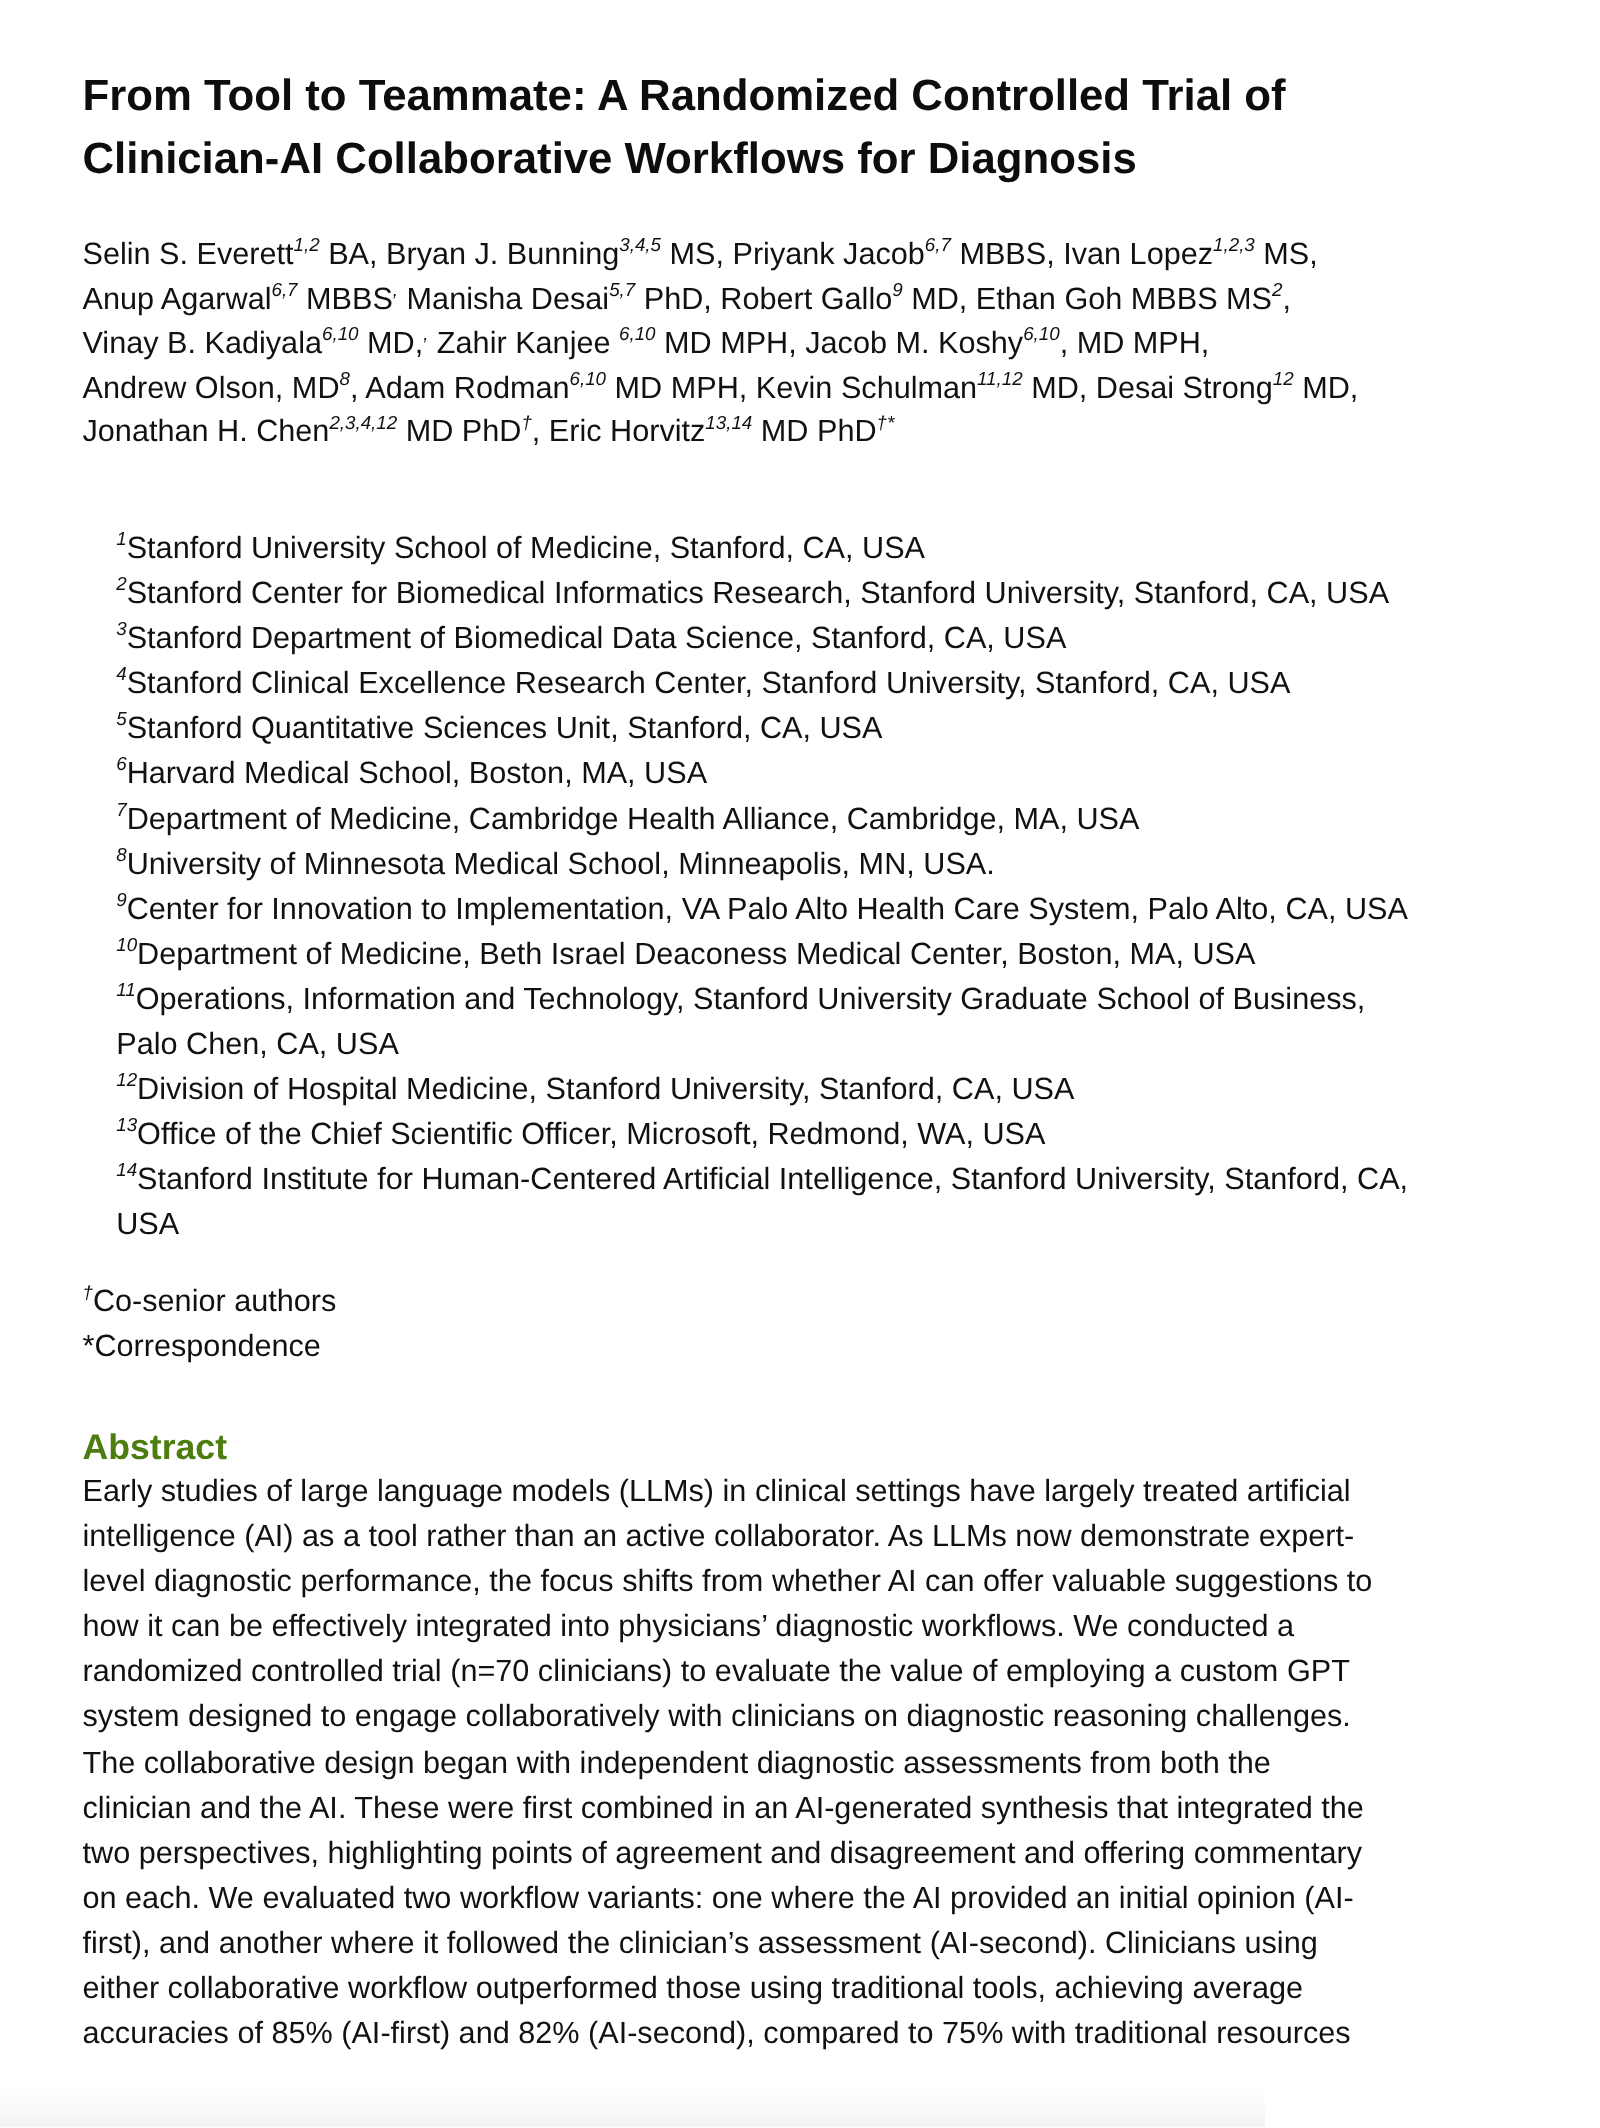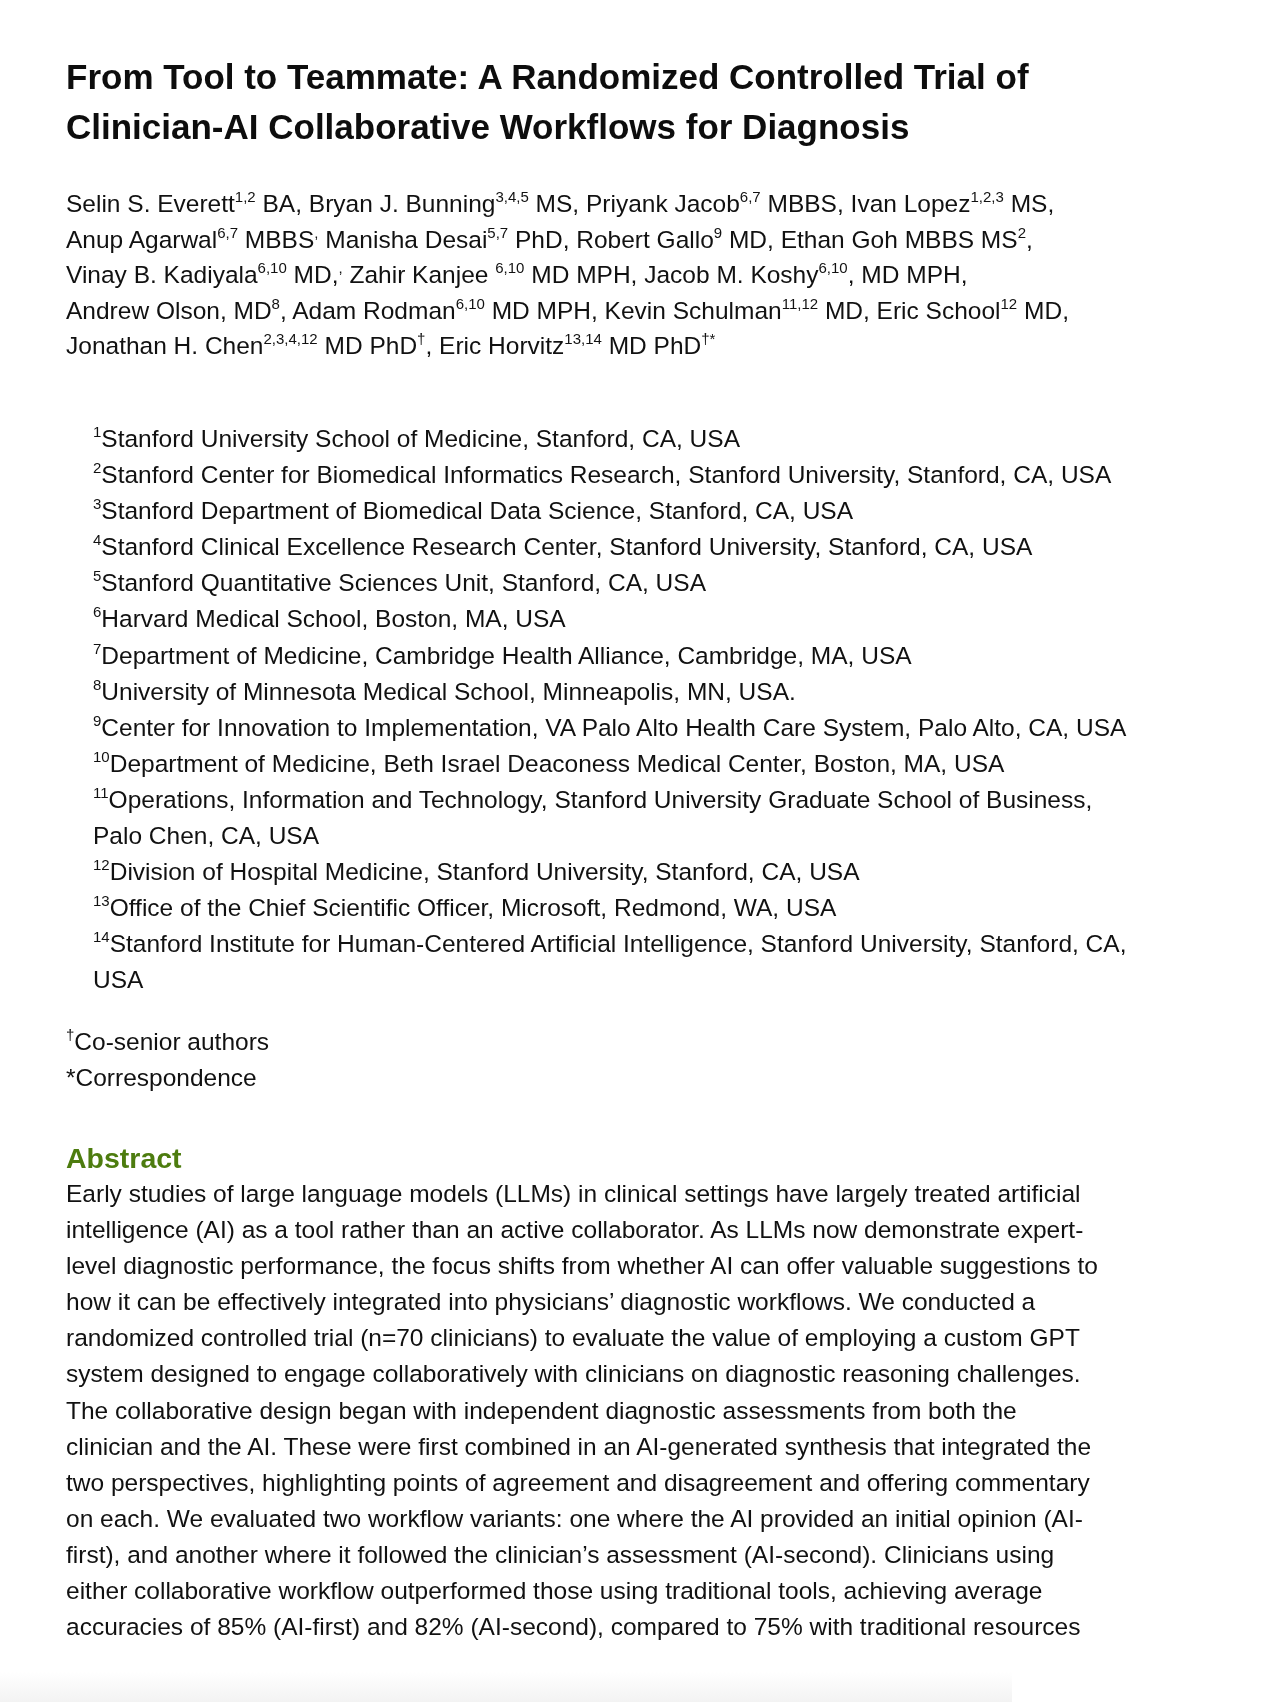--- a/index.html
+++ b/index.html
@@ -19,7 +19,7 @@
     font-size: 24.5px; line-height: 35.5px;
   }
   .line { white-space: nowrap; }
-  sup { font-size: 15px; line-height: 0; vertical-align: 0; position: relative; top: -10px; }
+  sup { font-size: 15px; line-height: 0; vertical-align: 0; position: relative; top: -10px; font-style: italic; }
   .affils {
     position: absolute; left: 66px; top: 421px; width: 1190px;
     font-size: 24.5px; line-height: 36.1px; margin-left: 27px;

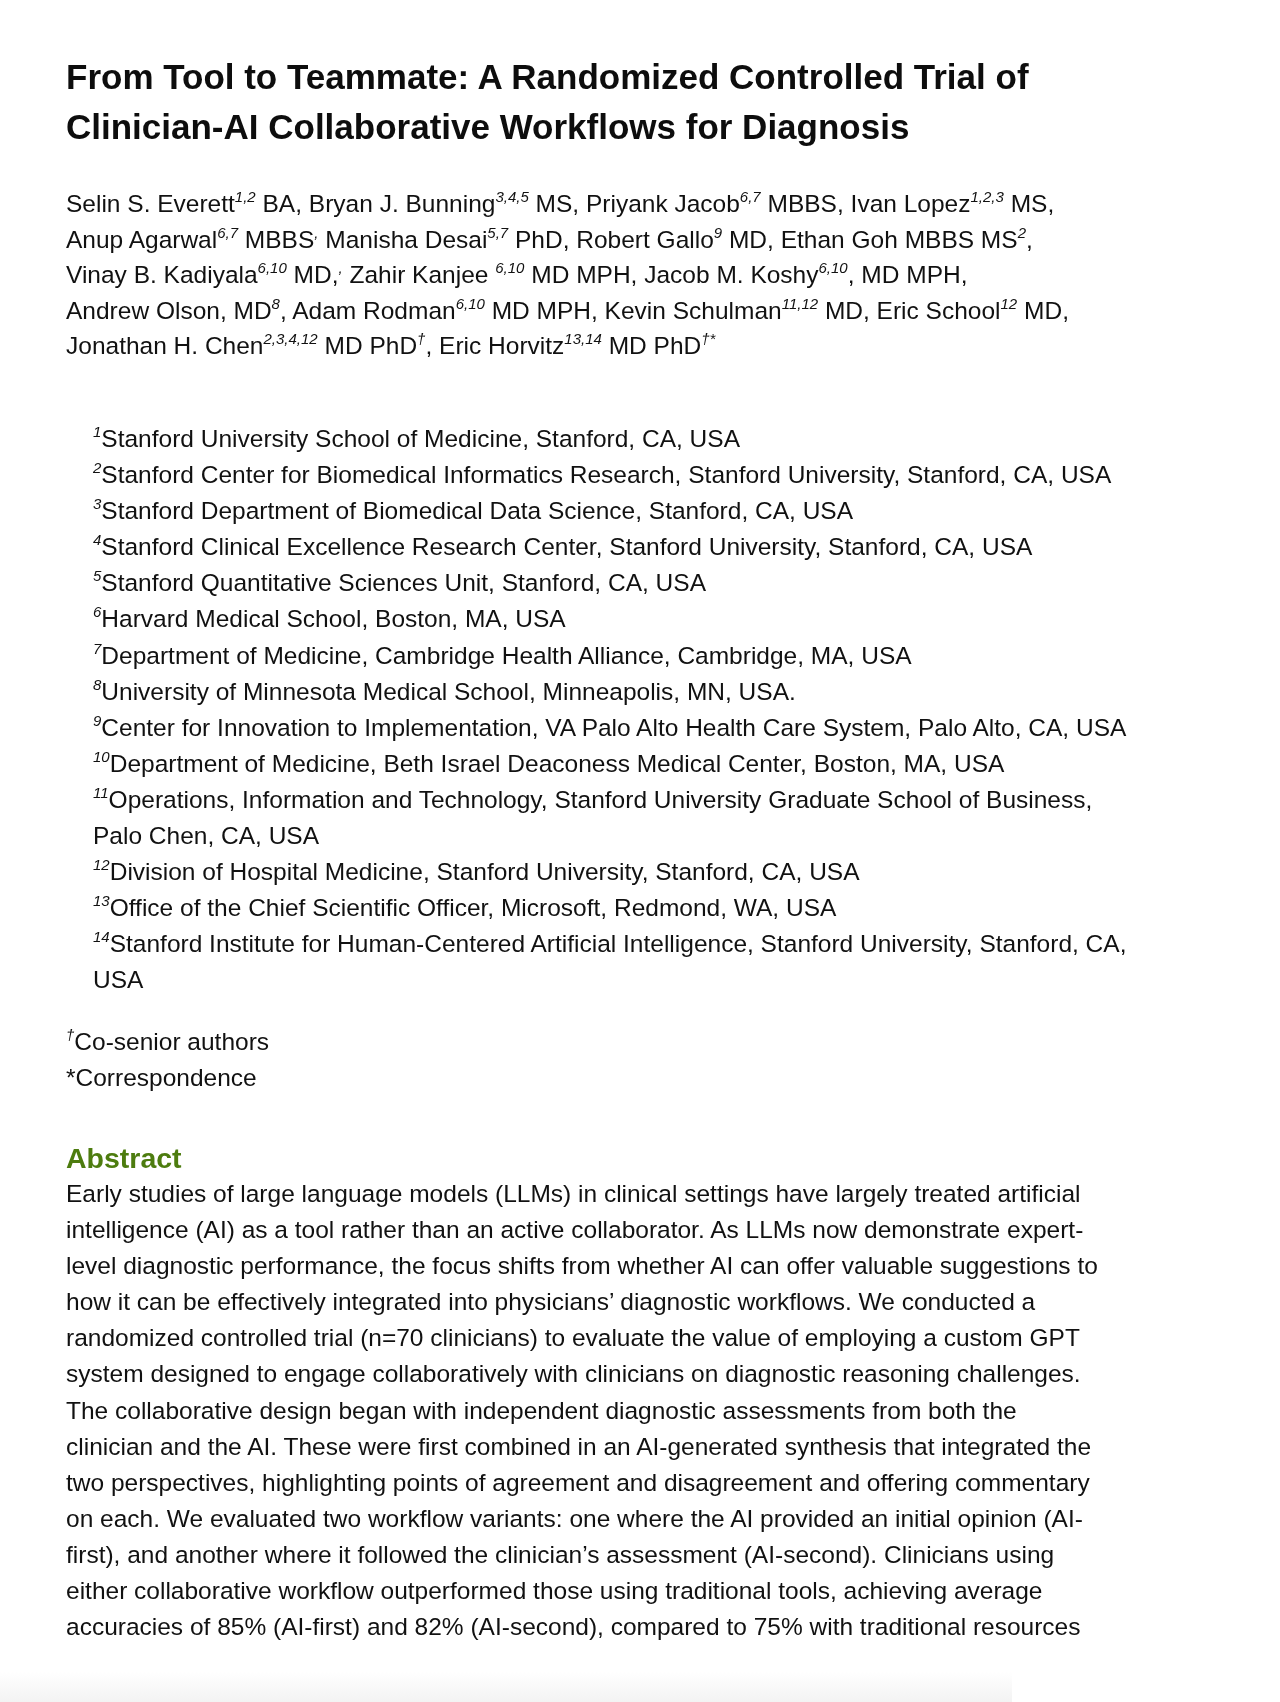--- a/index.html
+++ b/index.html
@@ -55,7 +55,7 @@
       <div class="line"><span>Selin S. Everett</span><sup>1,2</sup><span> BA, Bryan J. Bunning</span><sup>3,4,5</sup><span> MS, Priyank Jacob</span><sup>6,7</sup><span> MBBS, Ivan Lopez</span><sup>1,2,3</sup><span> MS,</span></div>
       <div class="line"><span>Anup Agarwal</span><sup>6,7</sup><span> MBBS</span><sup>,</sup><span> Manisha Desai</span><sup>5,7</sup><span> PhD, Robert Gallo</span><sup>9</sup><span> MD, Ethan Goh MBBS MS</span><sup>2</sup><span>,</span></div>
       <div class="line"><span>Vinay B. Kadiyala</span><sup>6,10</sup><span> MD,</span><sup>,</sup><span> Zahir Kanjee </span><sup>6,10</sup><span> MD MPH, Jacob M. Koshy</span><sup>6,10</sup><span>, MD MPH,</span></div>
-      <div class="line"><span>Andrew Olson, MD</span><sup>8</sup><span>,  Adam Rodman</span><sup>6,10</sup><span> MD MPH, Kevin Schulman</span><sup>11,12</sup><span> MD, Eric School</span><sup>12</sup><span> MD,</span></div>
+      <div class="line"><span>Andrew Olson, MD</span><sup>8</sup><span>,  Adam Rodman</span><sup>6,10</sup><span> MD MPH, Kevin Schulman</span><sup>11,12</sup><span> MD, Desai Strong</span><sup>12</sup><span> MD,</span></div>
       <div class="line"><span>Jonathan H. Chen</span><sup>2,3,4,12</sup><span> MD PhD</span><sup>†</sup><span>, Eric Horvitz</span><sup>13,14</sup><span> MD PhD</span><sup>†*</sup></div>
     </div>
 

